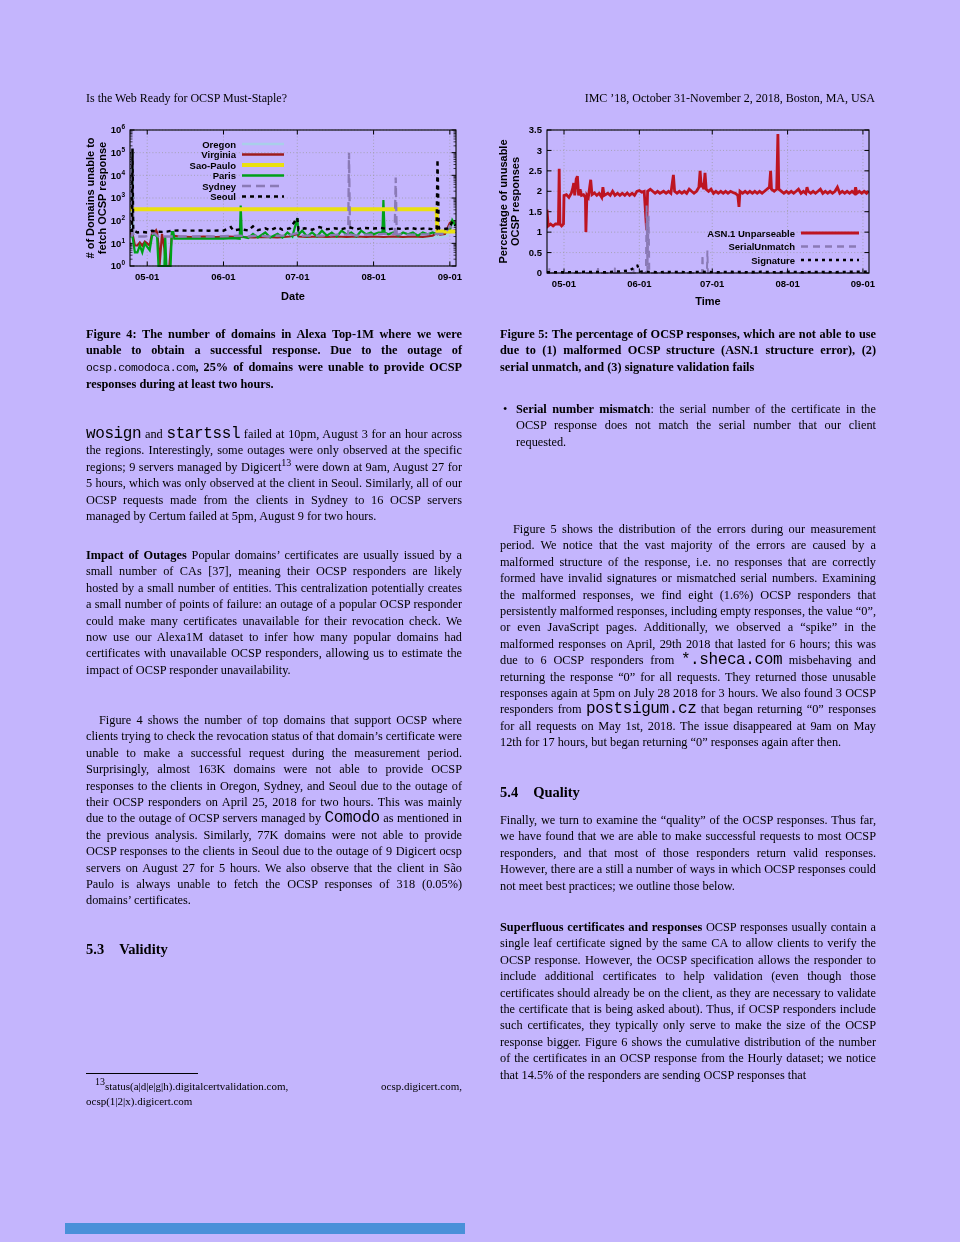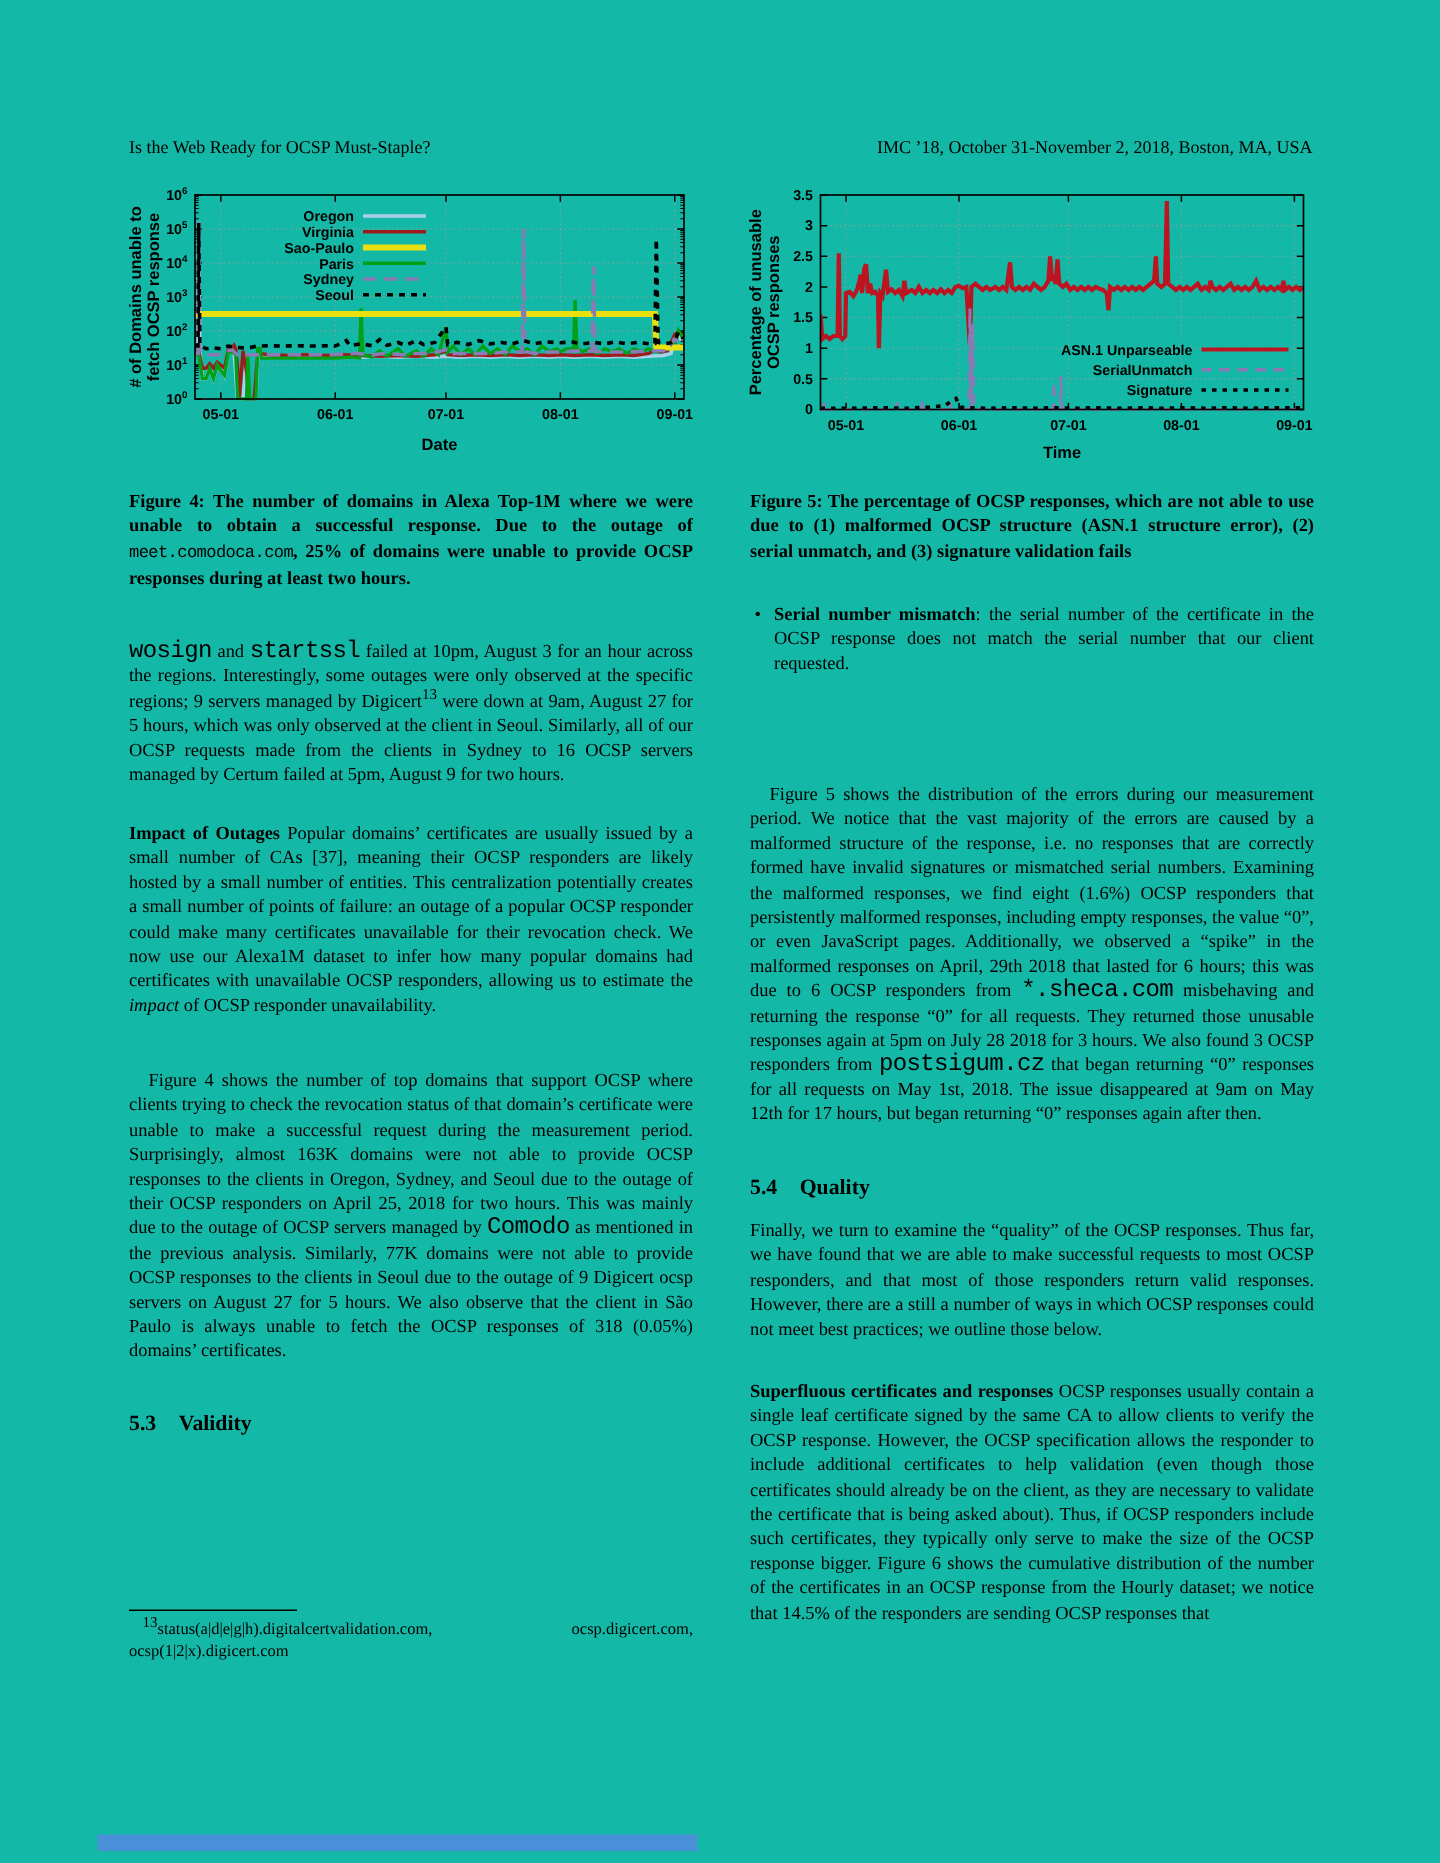--- a/index.html
+++ b/index.html
@@ -3,7 +3,7 @@
 <meta charset="utf-8">
 <style>
   html,body{margin:0;padding:0;background:#ffffff;}
-  .page{position:relative;width:960px;height:1242px;background:#14b8a6;font-family:"Liberation Serif",serif;color:#000;overflow:hidden;}
+  .page{position:relative;width:960px;height:1242px;background:#c4b5fd;font-family:"Liberation Serif",serif;color:#000;overflow:hidden;}
   .hdr{position:absolute;top:91px;font-size:12px;white-space:nowrap;}
   .hdr.l{left:86px;}
   .hdr.r{right:85px;}

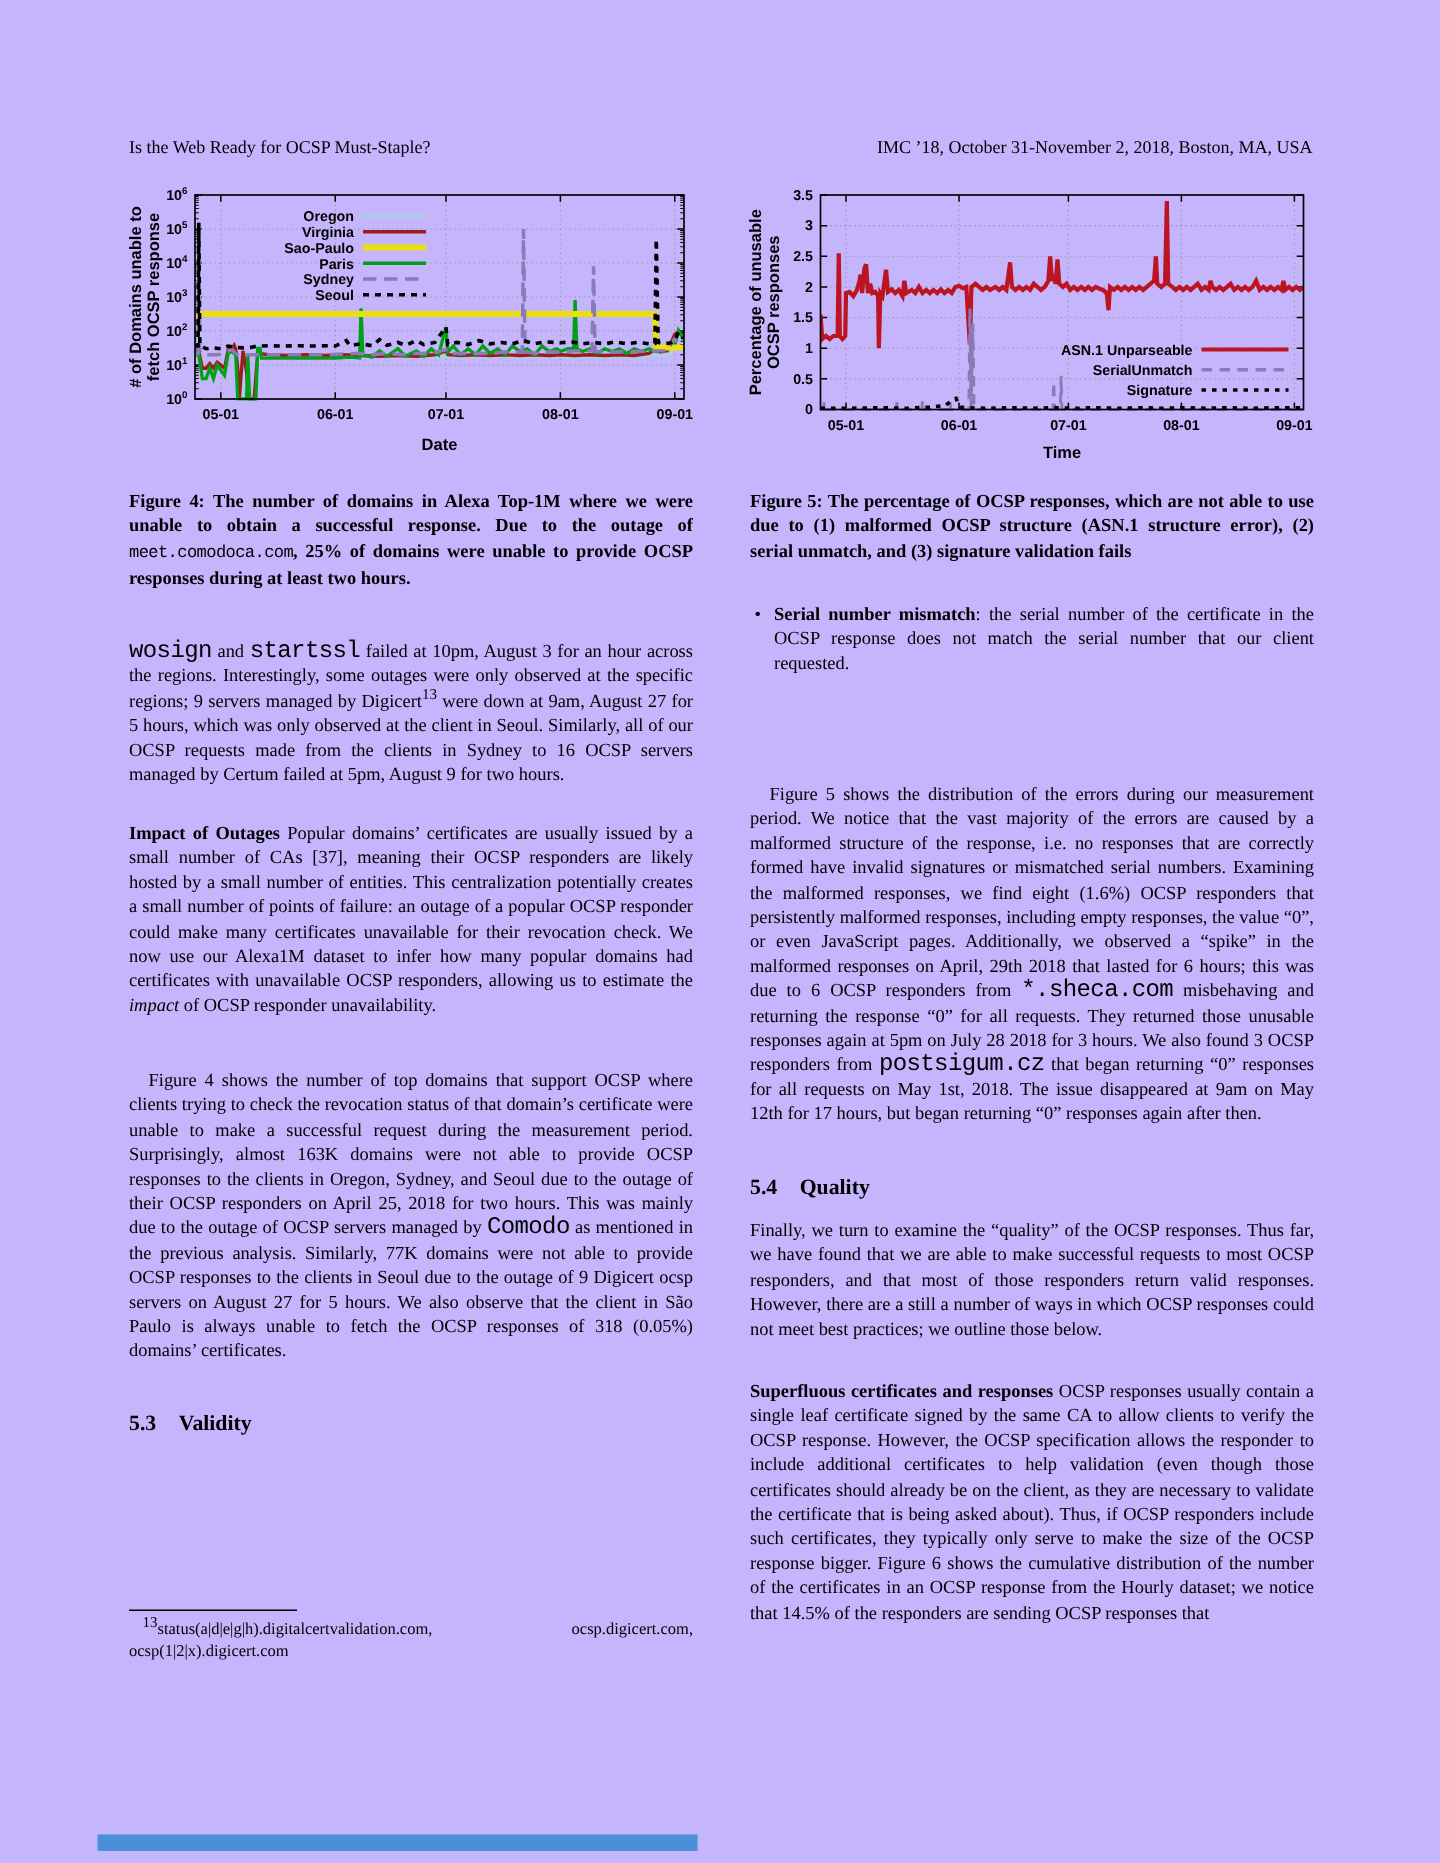--- a/index.html
+++ b/index.html
@@ -278,7 +278,7 @@
       <text transform="translate(22 78.5) rotate(-90)" text-anchor="middle" class="axlab">OCSP responses</text>
     </svg>
 
-  <div class="blk lc cap" style="top:326px;"><span class="b">Figure 4: The number of domains in Alexa Top-1M where we were unable to obtain a successful response. Due to the outage of </span><span class="mono">meet.comodoca.com</span><span class="b">, 25% of domains were unable to provide OCSP responses during at least two hours.</span></div>
+  <div class="blk lc cap" style="top:326px;"><span class="b">Figure 4: The number of domains in Alexa Top-1M where we were unable to obtain a successful response. Due to the outage of </span><span class="mono">ocsp.comodoca.com</span><span class="b">, 25% of domains were unable to provide OCSP responses during at least two hours.</span></div>
   <div class="blk rc cap" style="top:326px;"><span class="b">Figure 5: The percentage of OCSP responses, which are not able to use due to (1) malformed OCSP structure (ASN.1 structure error), (2) serial unmatch, and (3) signature validation fails</span></div>
 
   <div class="blk lc" style="top:426px;"><span class="mono">wosign</span><span> and </span><span class="mono">startssl</span><span> failed at 10pm, August 3 for an hour across the regions. Interestingly, some outages were only observed at the specific regions; 9 servers managed by Digicert</span><sup>13</sup><span> were down at 9am, August 27 for 5 hours, which was only observed at the client in Seoul. Similarly, all of our OCSP requests made from the clients in Sydney to 16 OCSP servers managed by Certum failed at 5pm, August 9 for two hours.</span></div>

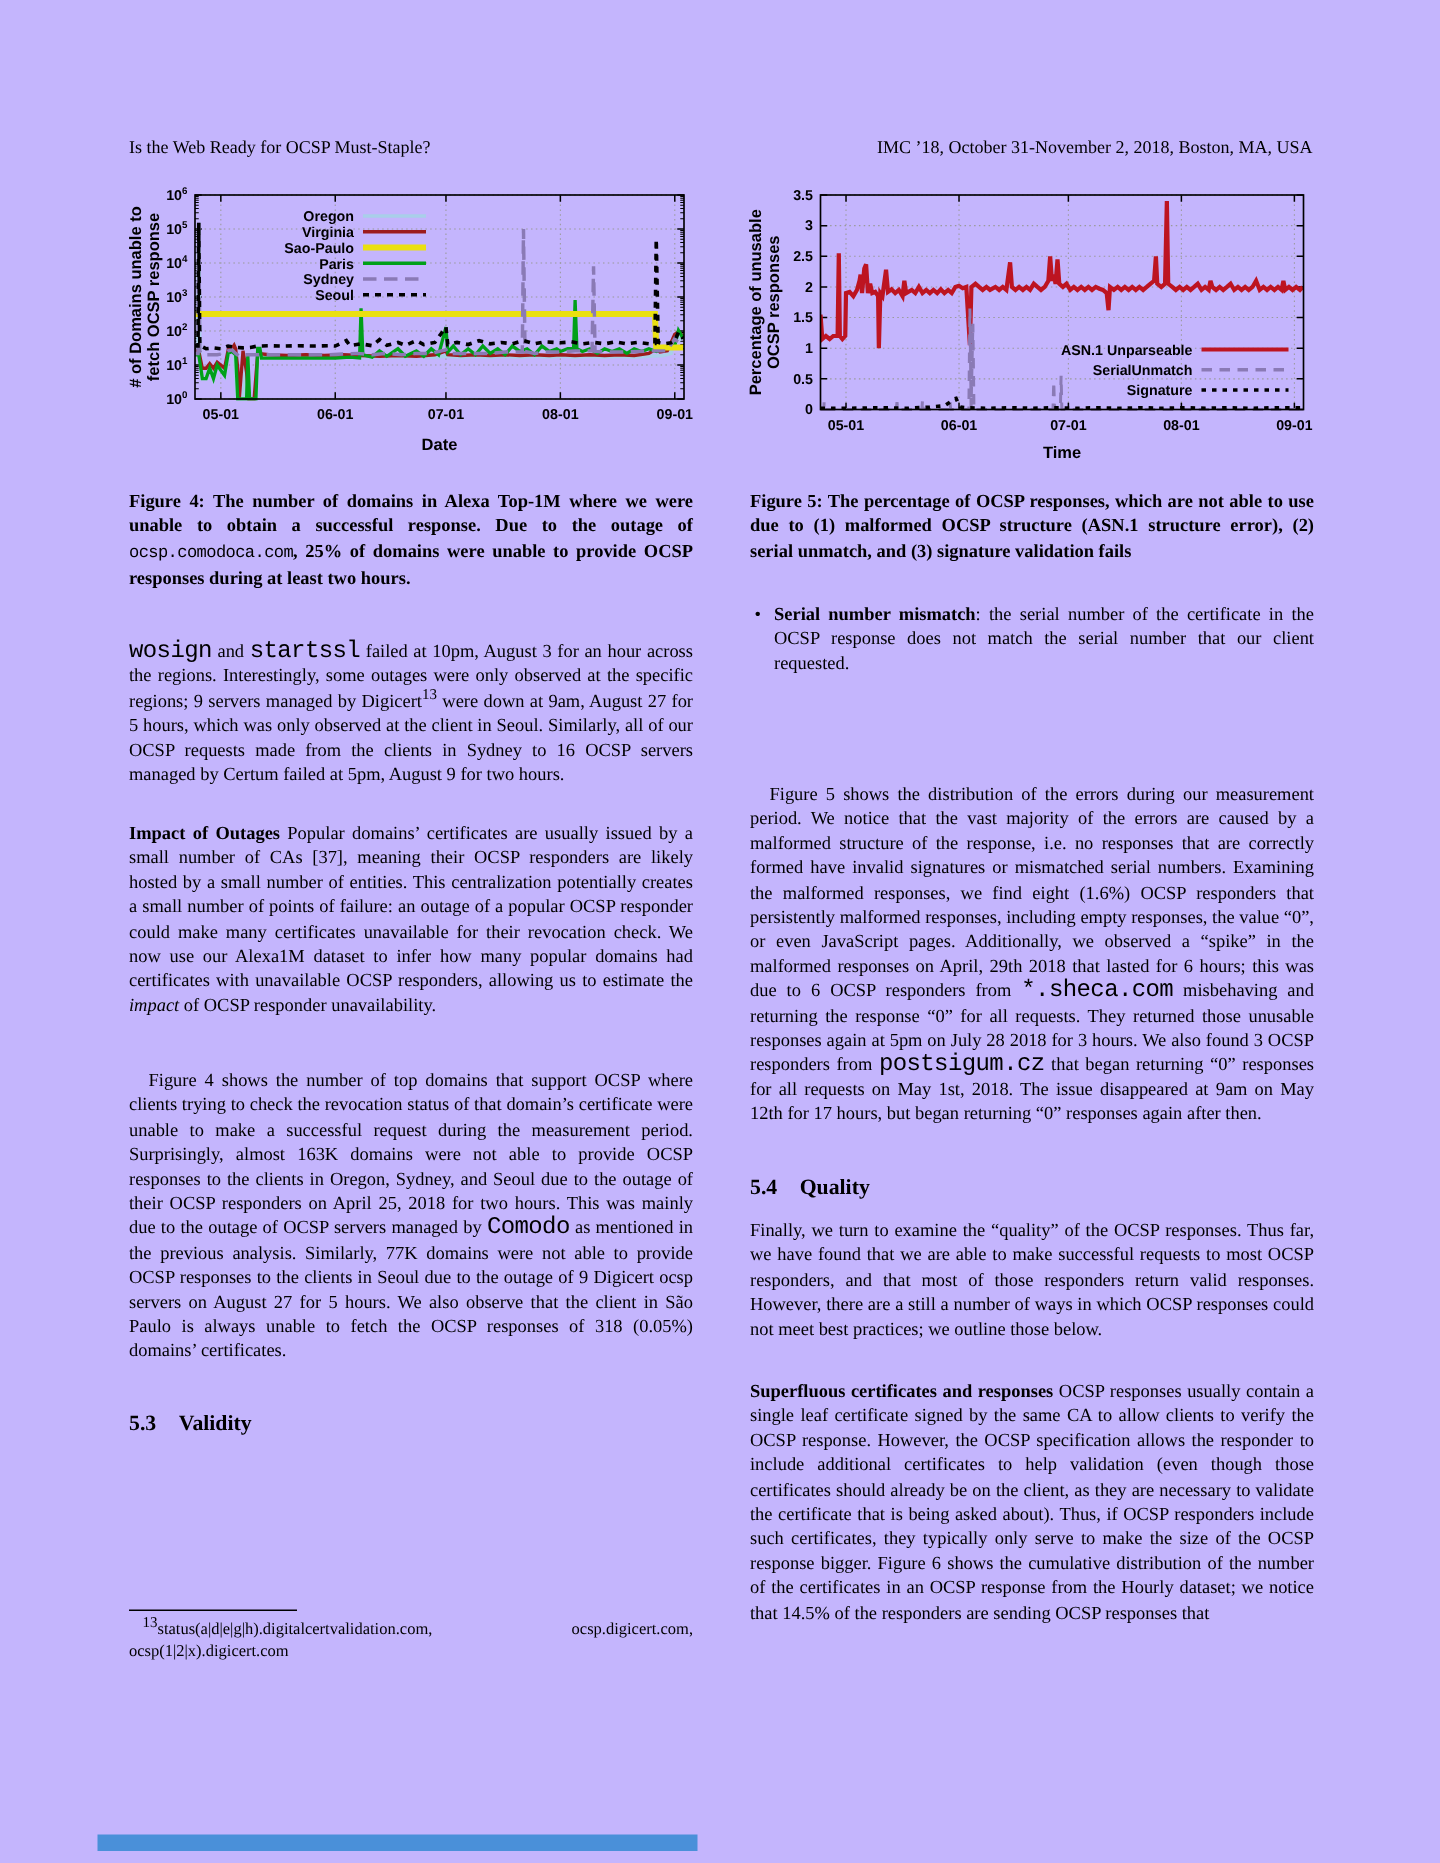--- a/index.html
+++ b/index.html
@@ -11,7 +11,7 @@
   .lc{left:86px;}
   .rc{left:500px;}
   .b{font-weight:bold;}
-  .i{font-style:italic;}
+  .i{}
   .mono{font-family:"Liberation Mono","DejaVu Sans Mono",monospace;font-size:16px;letter-spacing:-0.4px;}
   sup{font-size:10px;line-height:0;}
   .indent{text-indent:13px;}

